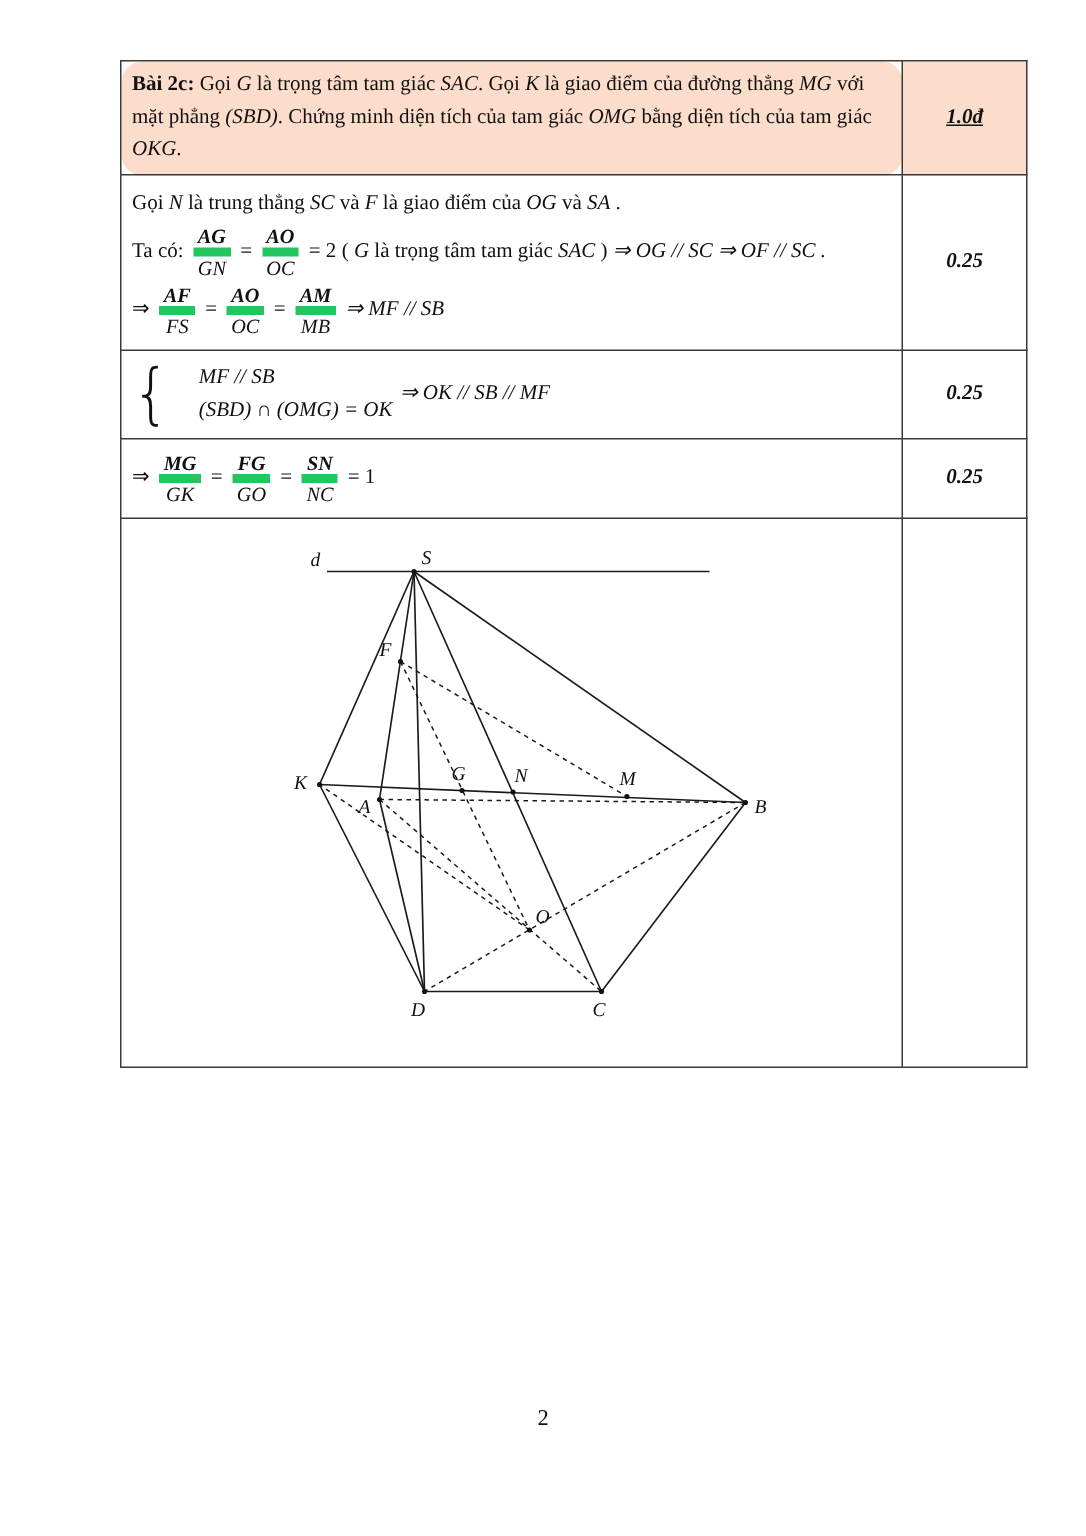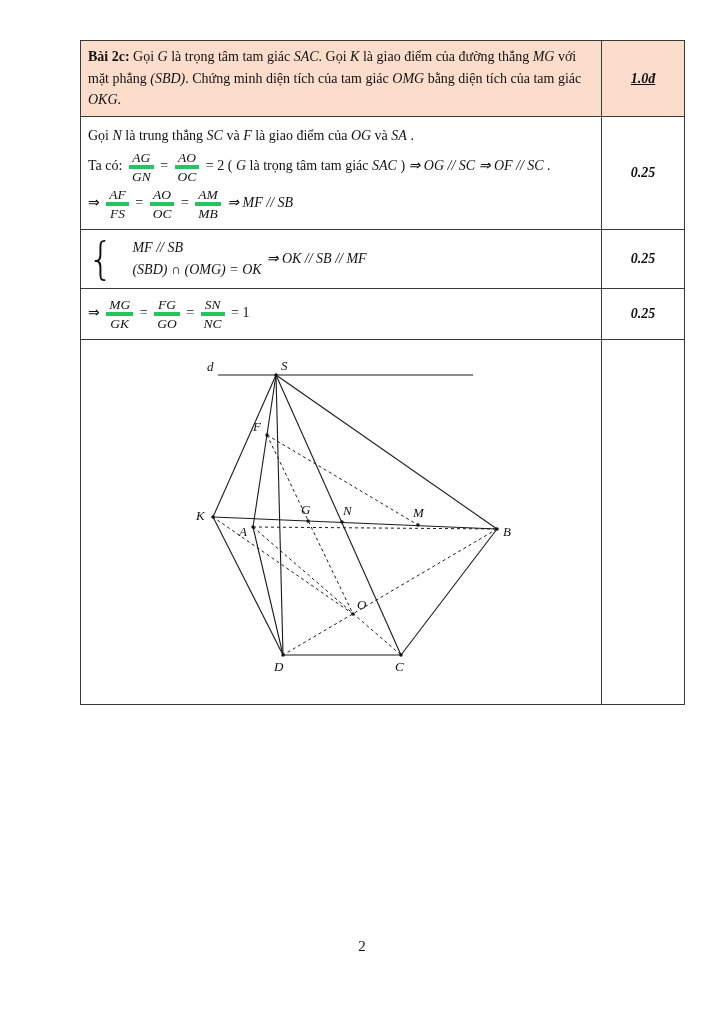--- a/index.html
+++ b/index.html
@@ -10,7 +10,7 @@
   .doc{position:absolute;left:80px;top:40px;width:590px;}
   table{border-collapse:collapse;width:100%;table-layout:fixed;}
   td{border:1px solid #3a3a3a;vertical-align:top;}
-  .cell-main{width:505px;padding:5px 8px 5px 7px;line-height:1.55;}
+  .cell-main{width:505px;padding:5px 8px 5px 7px;line-height:1.55;border-radius:14px;}
   .cell-score{width:80px;text-align:center;vertical-align:middle;font-weight:bold;font-style:italic;}
   .problem-row td{background:#fcdcca;}
   .score-underline{text-decoration:underline;}

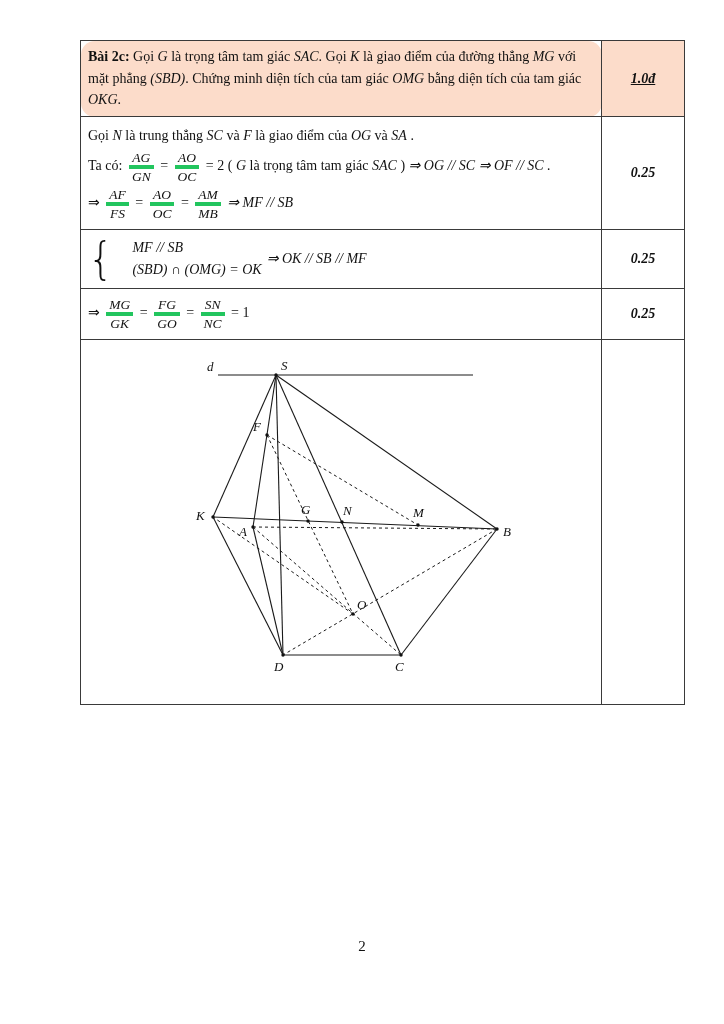--- a/index.html
+++ b/index.html
@@ -19,7 +19,7 @@
   .line{margin:3px 0;}
   .frac{display:inline-flex;flex-direction:column;vertical-align:middle;text-align:center;
         line-height:1.12;font-style:italic;margin:0 3px;font-size:13.5px;}
-  .frac .fnum{border-bottom:4px solid #22c55e;padding:0 3px;}
+  .frac .fnum{border-bottom:6px solid #22c55e;padding:0 3px;font-weight:bold;}
   .frac .fden{padding:0 3px;}
   .frac sub,.sfrac sub{font-size:9.5px;font-style:italic;}
   .sys{display:flex;align-items:center;gap:5px;margin:2px 0;}

